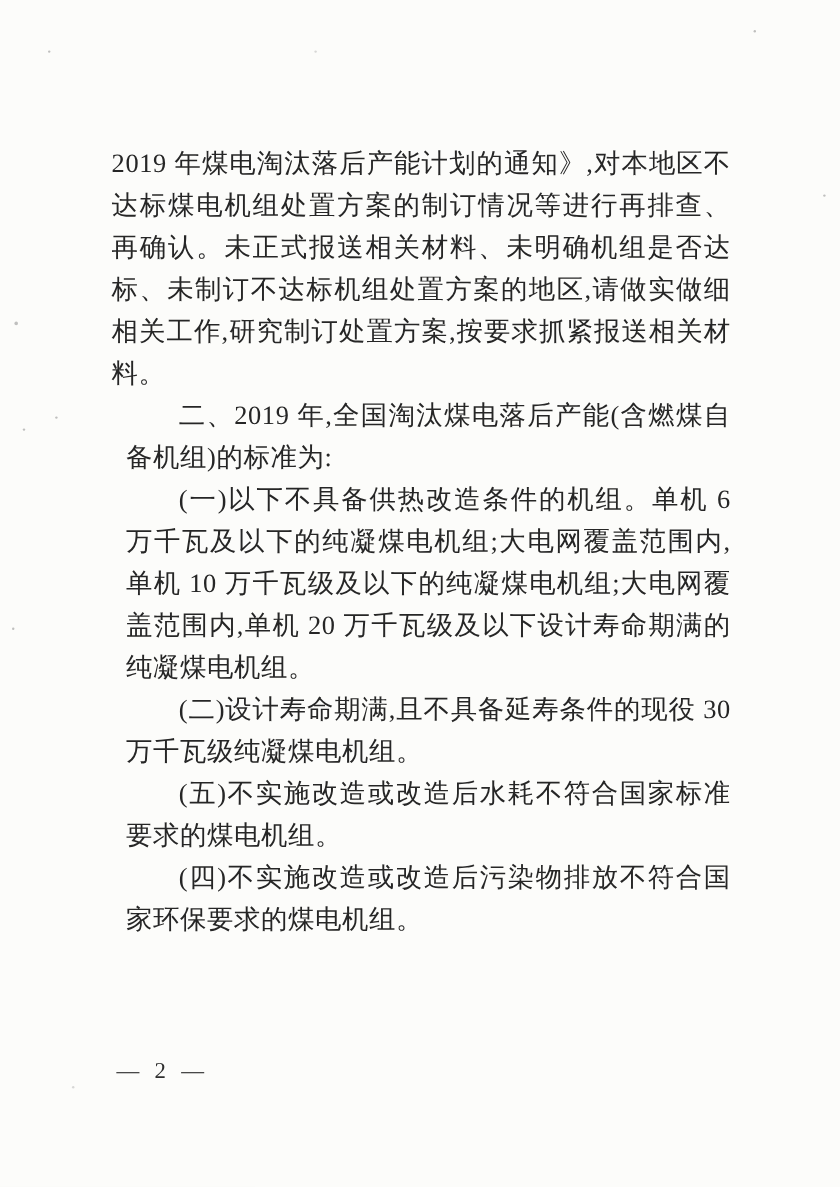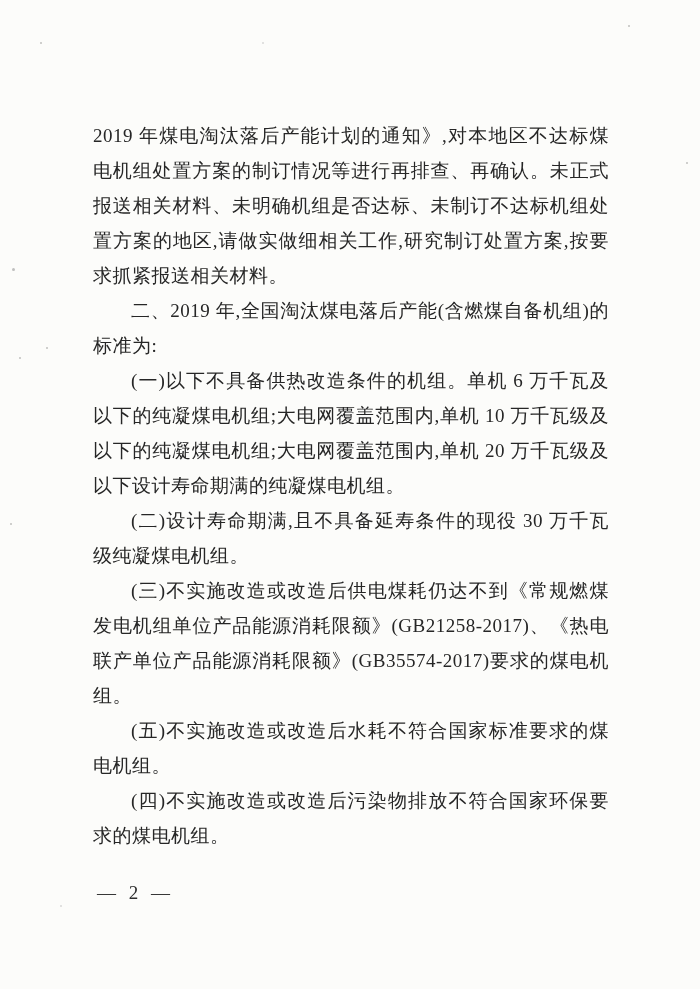--- a/index.html
+++ b/index.html
@@ -43,7 +43,7 @@
     left: 93px;
     top: 118px;
     width: 516px;
-    font-size: 19px;
+    font-size: 22px;
     line-height: 35px;
     color: #262626;
     text-align: justify;

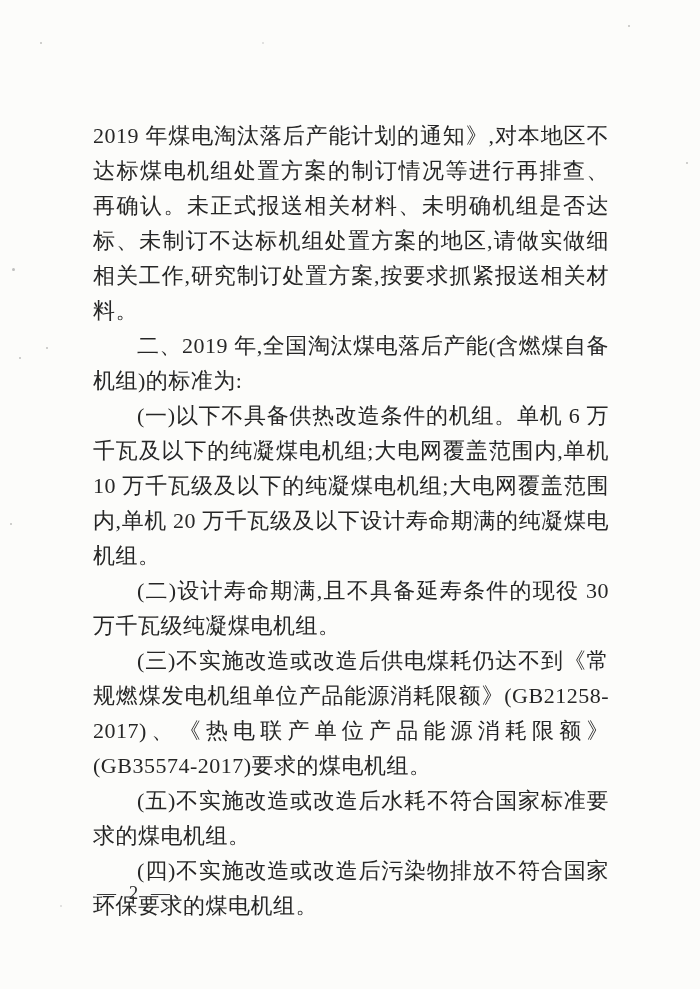--- a/index.html
+++ b/index.html
@@ -55,6 +55,7 @@
   }
   .para.indent {
     text-indent: 2em;
+    margin-left: 12px;
   }
   .page-number {
     position: absolute;

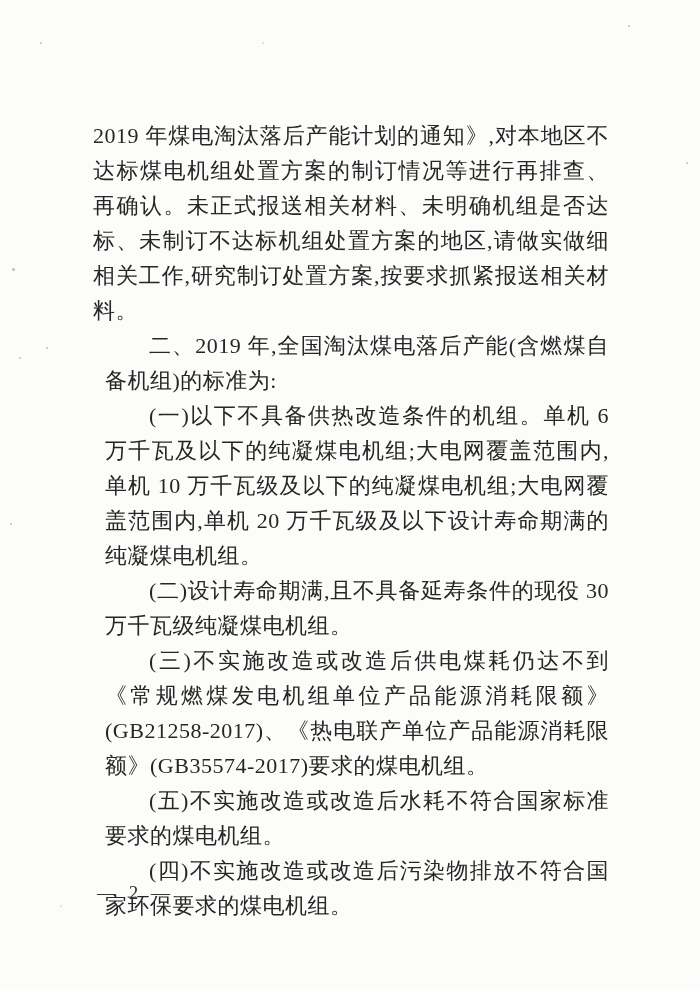--- a/index.html
+++ b/index.html
@@ -88,7 +88,6 @@
       <p class="para indent">二、2019 年,全国淘汰煤电落后产能(含燃煤自备机组)的标准为:</p>
       <p class="para indent">(一)以下不具备供热改造条件的机组。单机 6 万千瓦及以下的纯凝煤电机组;大电网覆盖范围内,单机 10 万千瓦级及以下的纯凝煤电机组;大电网覆盖范围内,单机 20 万千瓦级及以下设计寿命期满的纯凝煤电机组。</p>
       <p class="para indent">(二)设计寿命期满,且不具备延寿条件的现役 30 万千瓦级纯凝煤电机组。</p>
-      <p class="para indent">(三)不实施改造或改造后供电煤耗仍达不到《常规燃煤发电机组单位产品能源消耗限额》(GB21258-2017)、《热电联产单位产品能源消耗限额》(GB35574-2017)要求的煤电机组。</p>
       <p class="para indent">(五)不实施改造或改造后水耗不符合国家标准要求的煤电机组。</p>
       <p class="para indent">(四)不实施改造或改造后污染物排放不符合国家环保要求的煤电机组。</p>
     </div>

